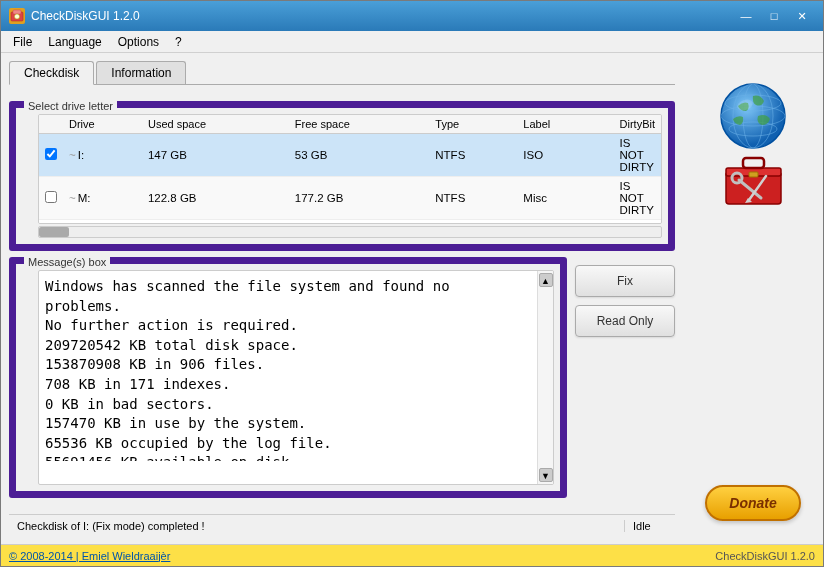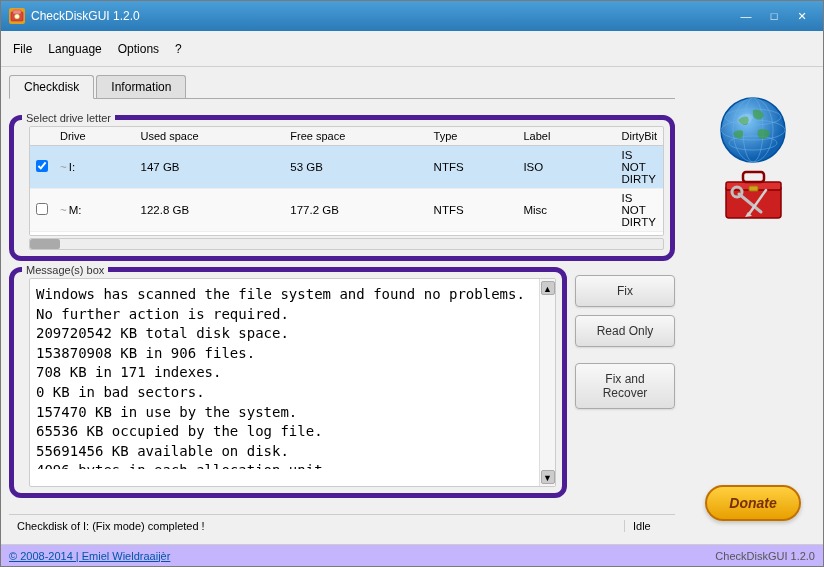--- a/index.html
+++ b/index.html
@@ -64,7 +64,7 @@
     }
     .menu-bar {
       background: #f0f0f0;
-      height: 36px;
+      height: 22px;
       display: flex;
       align-items: center;
       padding: 0 4px;

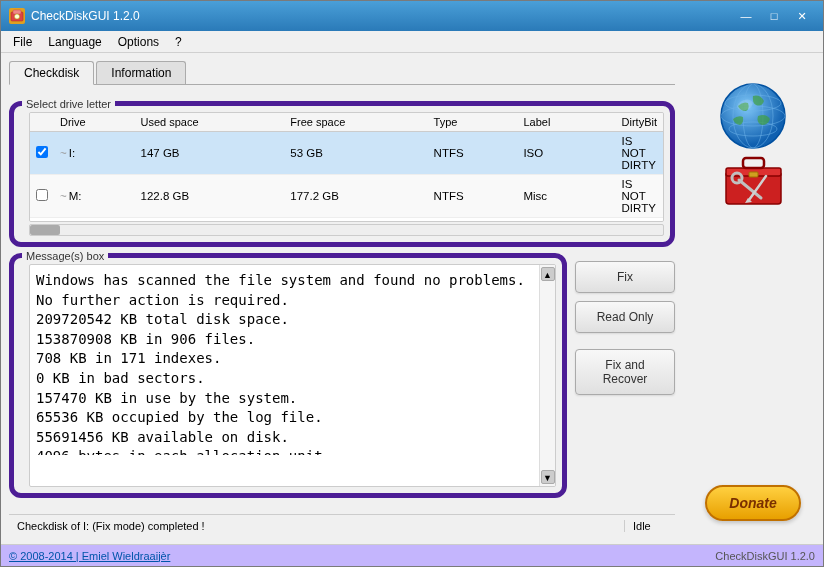--- a/index.html
+++ b/index.html
@@ -257,10 +257,10 @@
       background: #cce4f8 !important;
     }
     .section-group {
-      border: 5px solid #4c1d95;
-      border-radius: 12px;
+      border: 7px solid #4c1d95;
+      border-radius: 3px;
       position: relative;
-      padding: 6px 6px 6px 15px;
+      padding: 6px 6px 6px 22px;
     }
     .section-title {
       position: absolute;

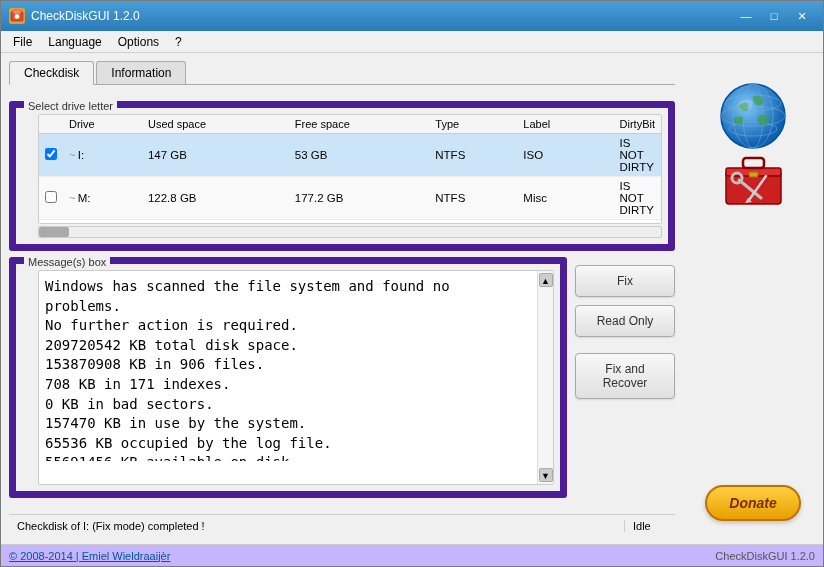--- a/index.html
+++ b/index.html
@@ -411,7 +411,6 @@
           <div class="buttons-panel">
             <button class="action-btn" style="margin-top:8px;">Fix</button>
             <button class="action-btn">Read Only</button>
-            <button class="action-btn" style="margin-top:8px;">Fix and Recover</button>
           </div>
         </div>
       </div>

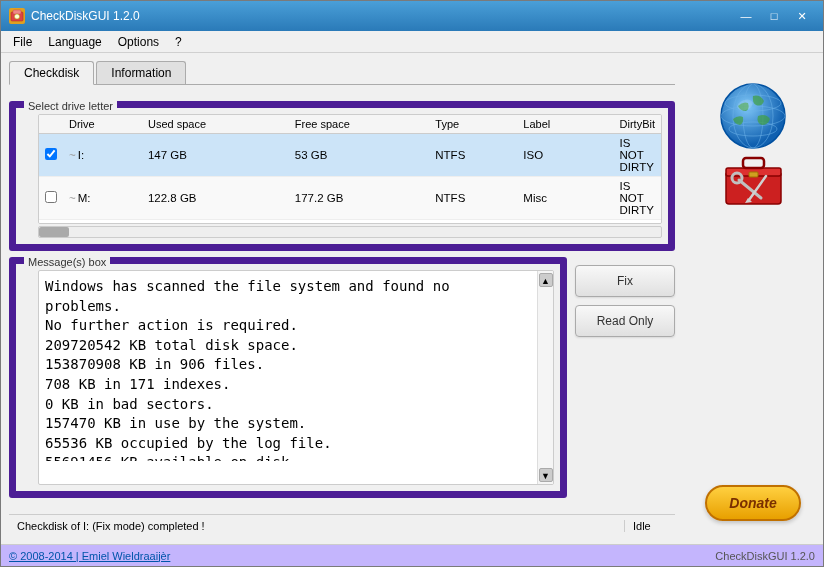--- a/index.html
+++ b/index.html
@@ -210,7 +210,7 @@
     }
     .footer-bar {
       height: 22px;
-      background: #c4b5fd;
+      background: #fde047;
       border-top: 1px solid #ccc;
       display: flex;
       align-items: center;

